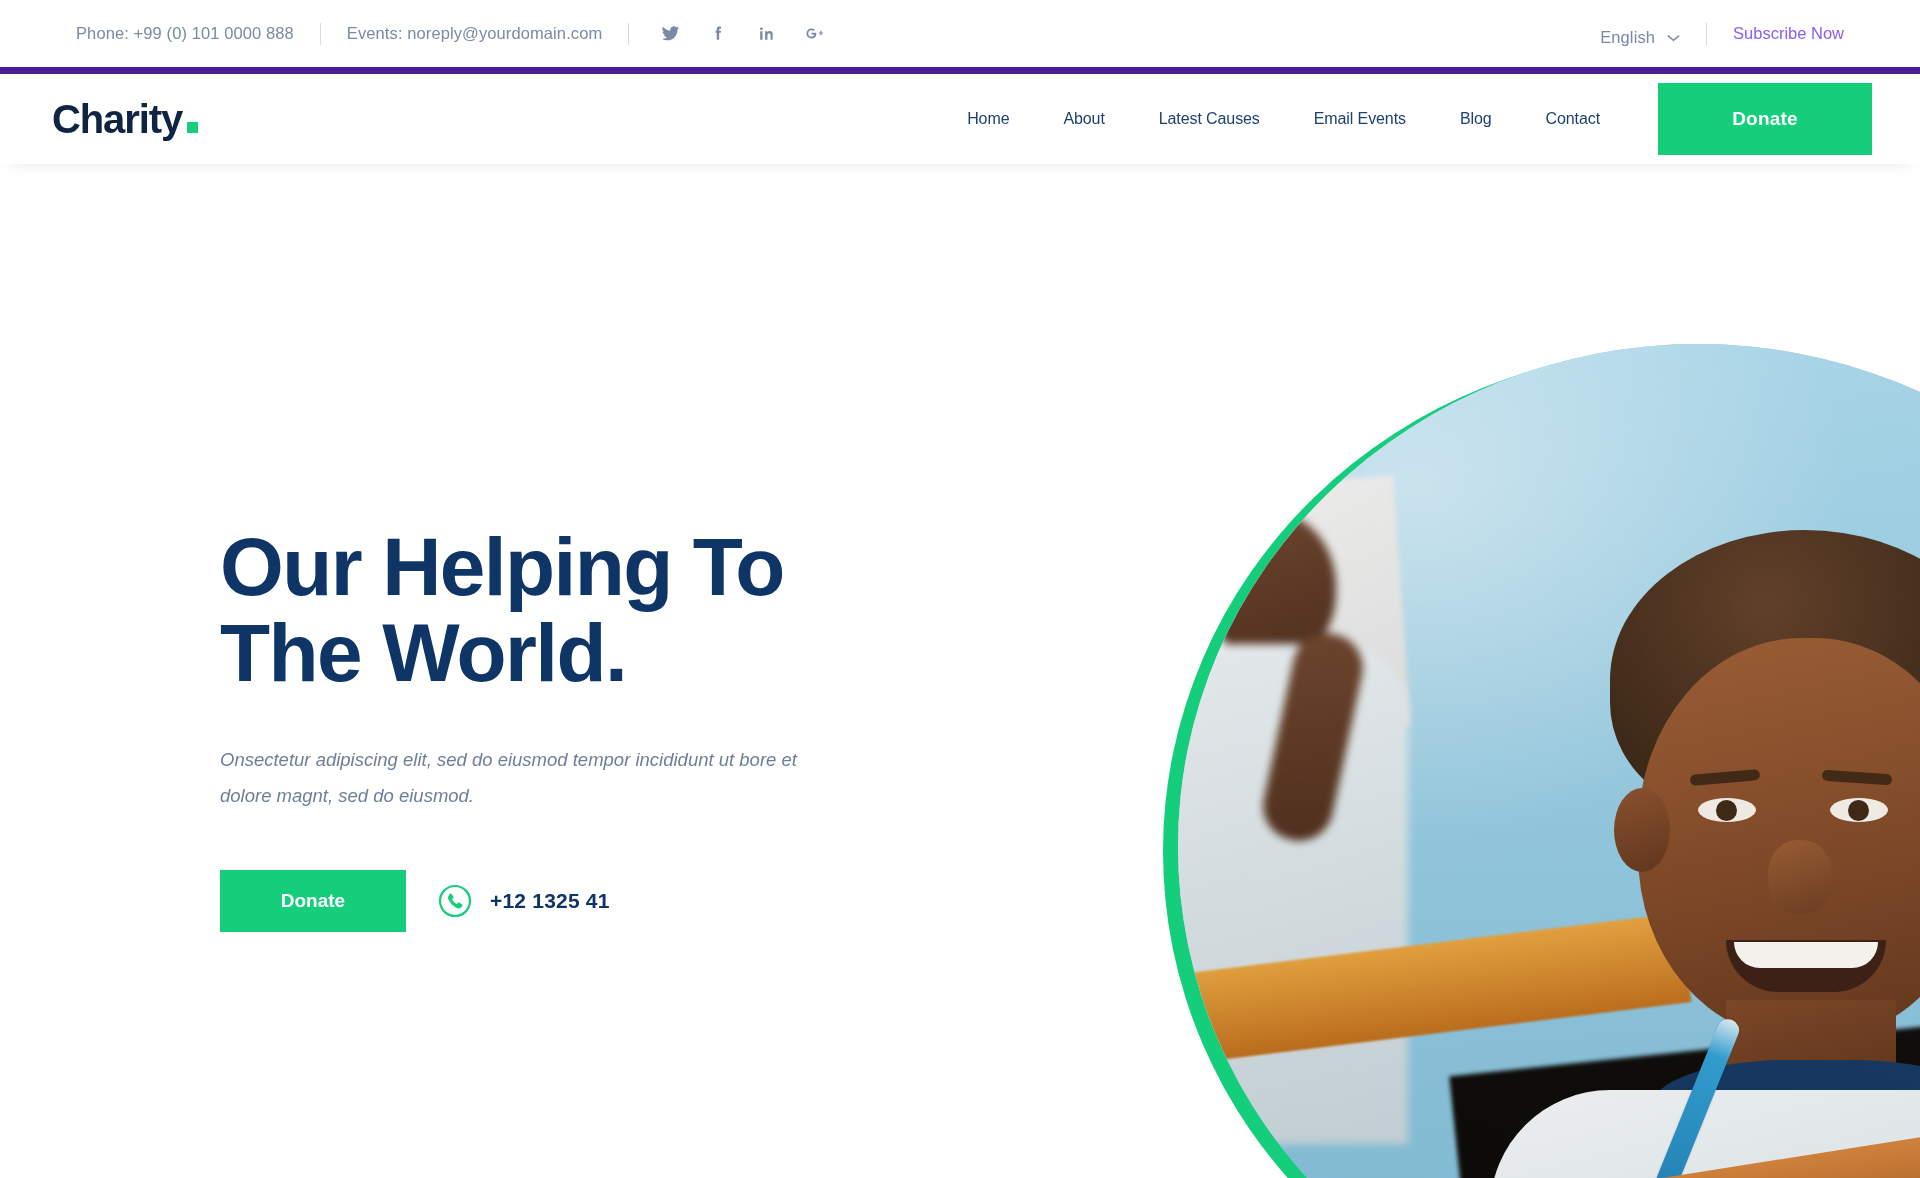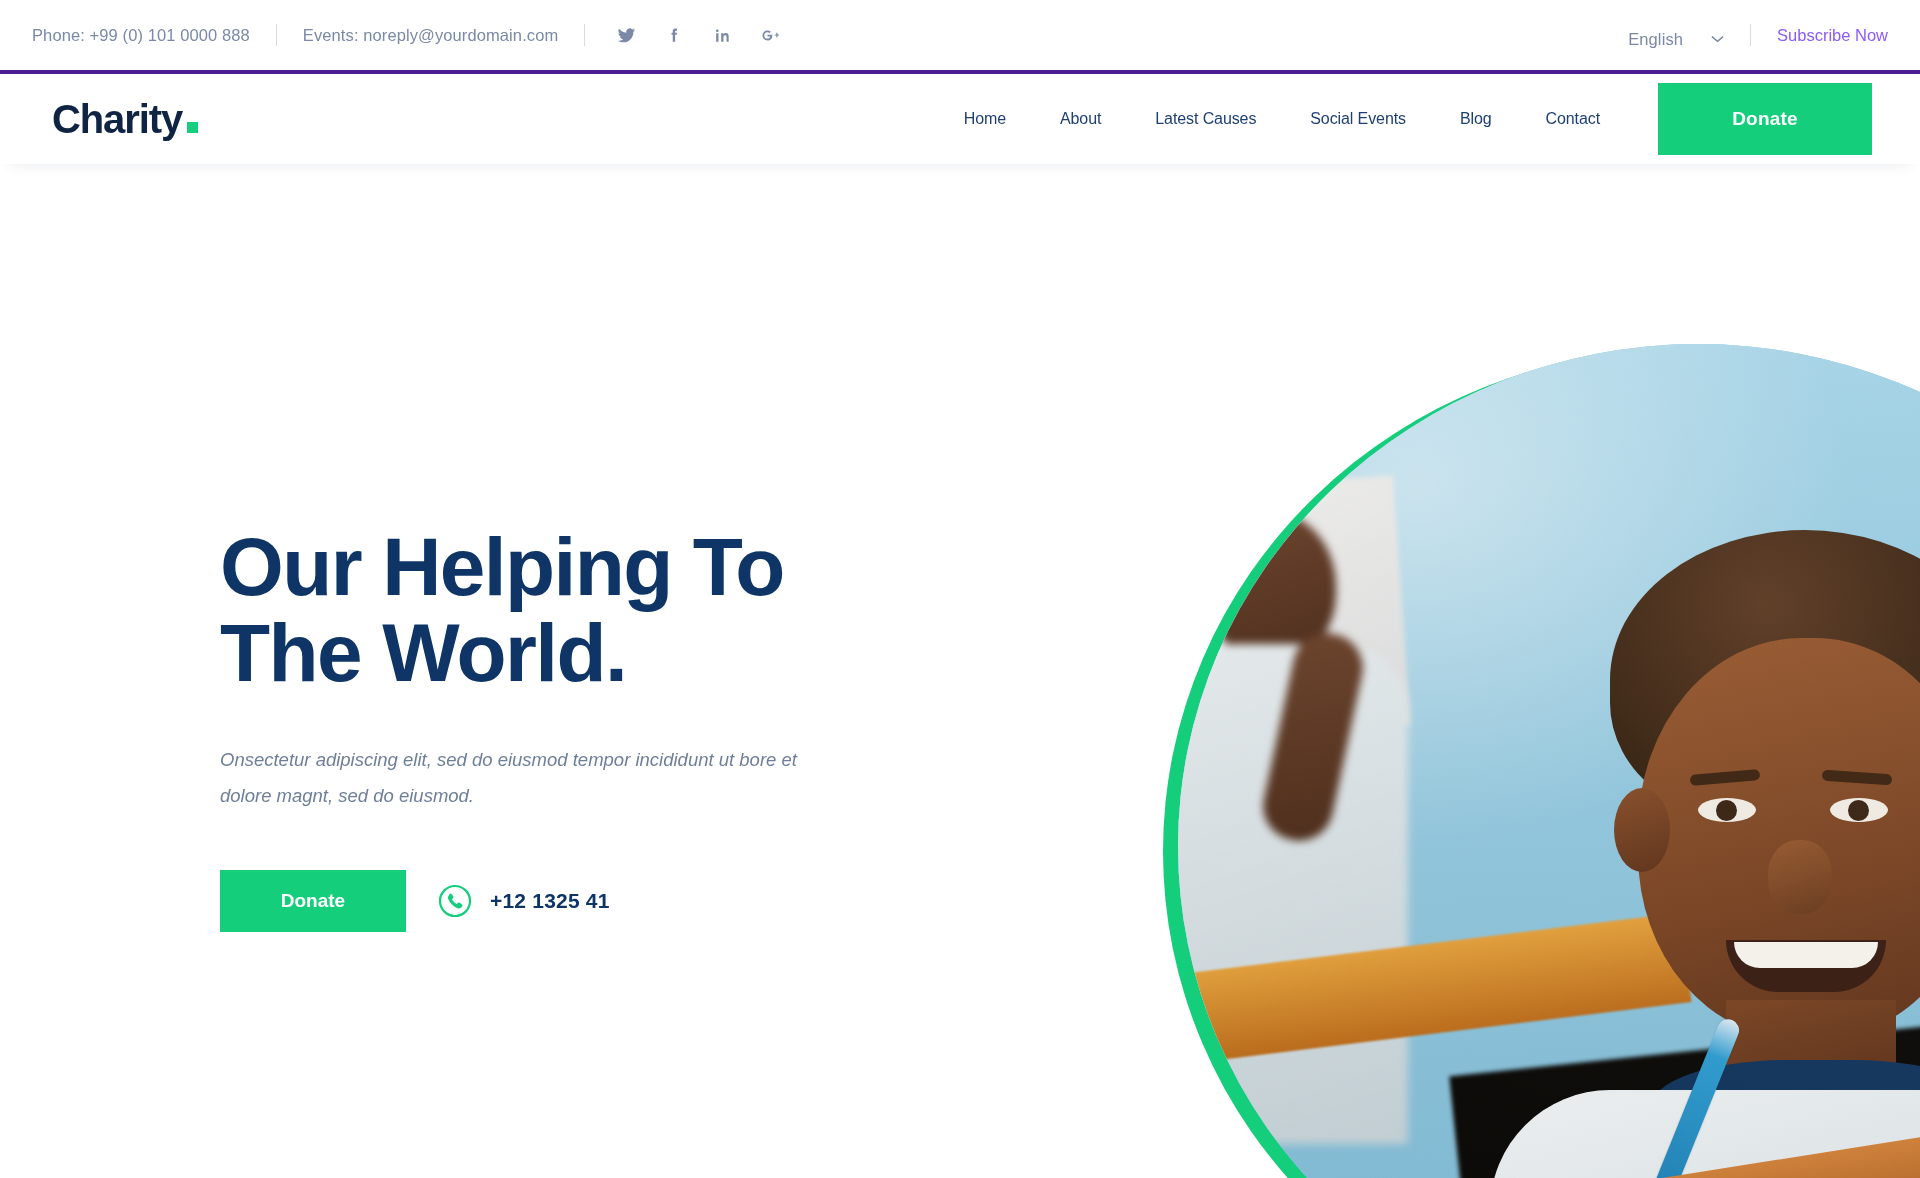--- a/index.html
+++ b/index.html
@@ -28,10 +28,10 @@
     z-index: 40;
     height: 74px;
     background: #ffffff;
-    border-bottom: 4px solid #4c1d95;
-    display: flex;
-    align-items: center;
-    padding: 0 32px;
+    border-bottom: 7px solid #4c1d95;
+    display: flex;
+    align-items: center;
+    padding: 0 76px;
   }
 
   .topbar-left {

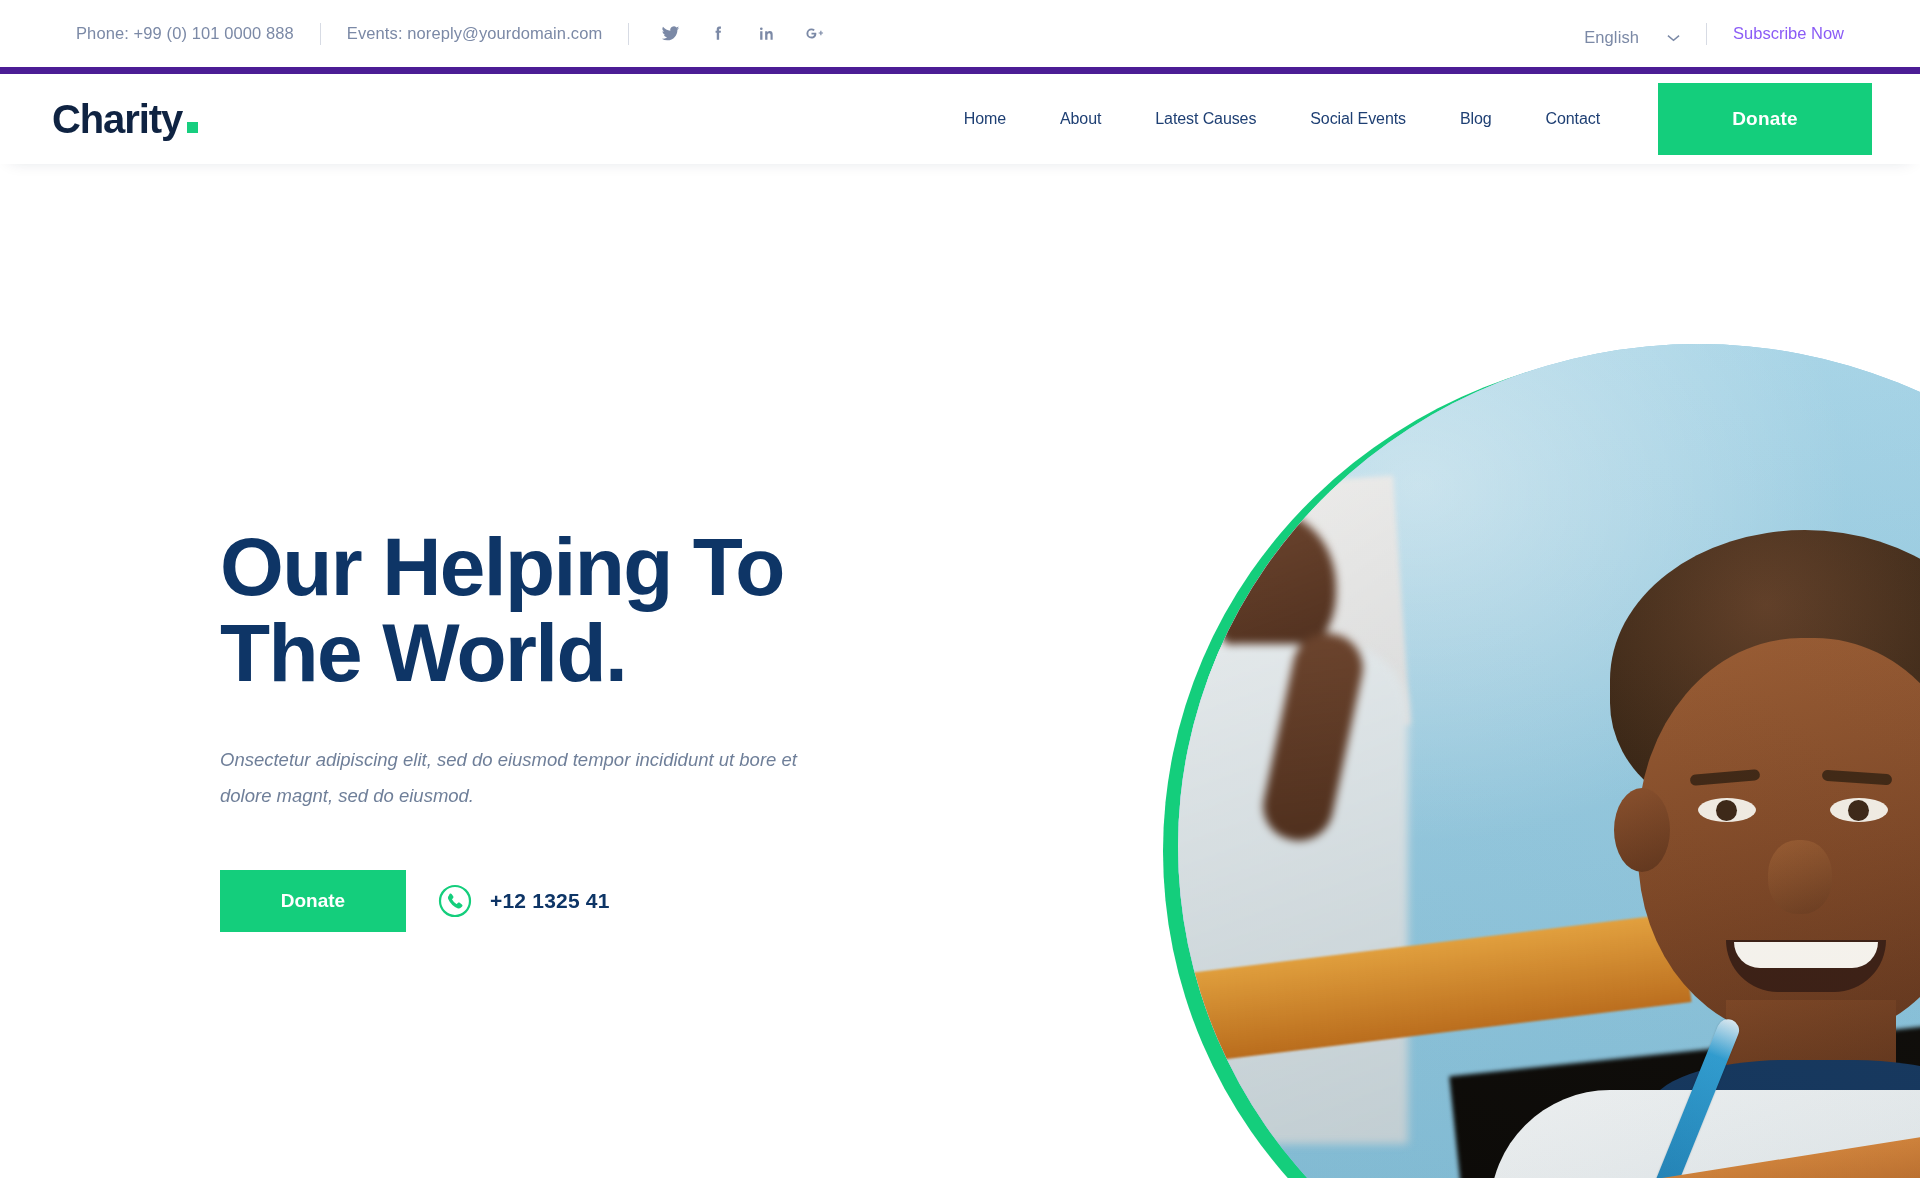--- a/index.html
+++ b/index.html
@@ -80,7 +80,7 @@
   .lang {
     display: flex;
     align-items: center;
-    gap: 28px;
+    gap: 12px;
     cursor: pointer;
     margin-top: 8px;
   }

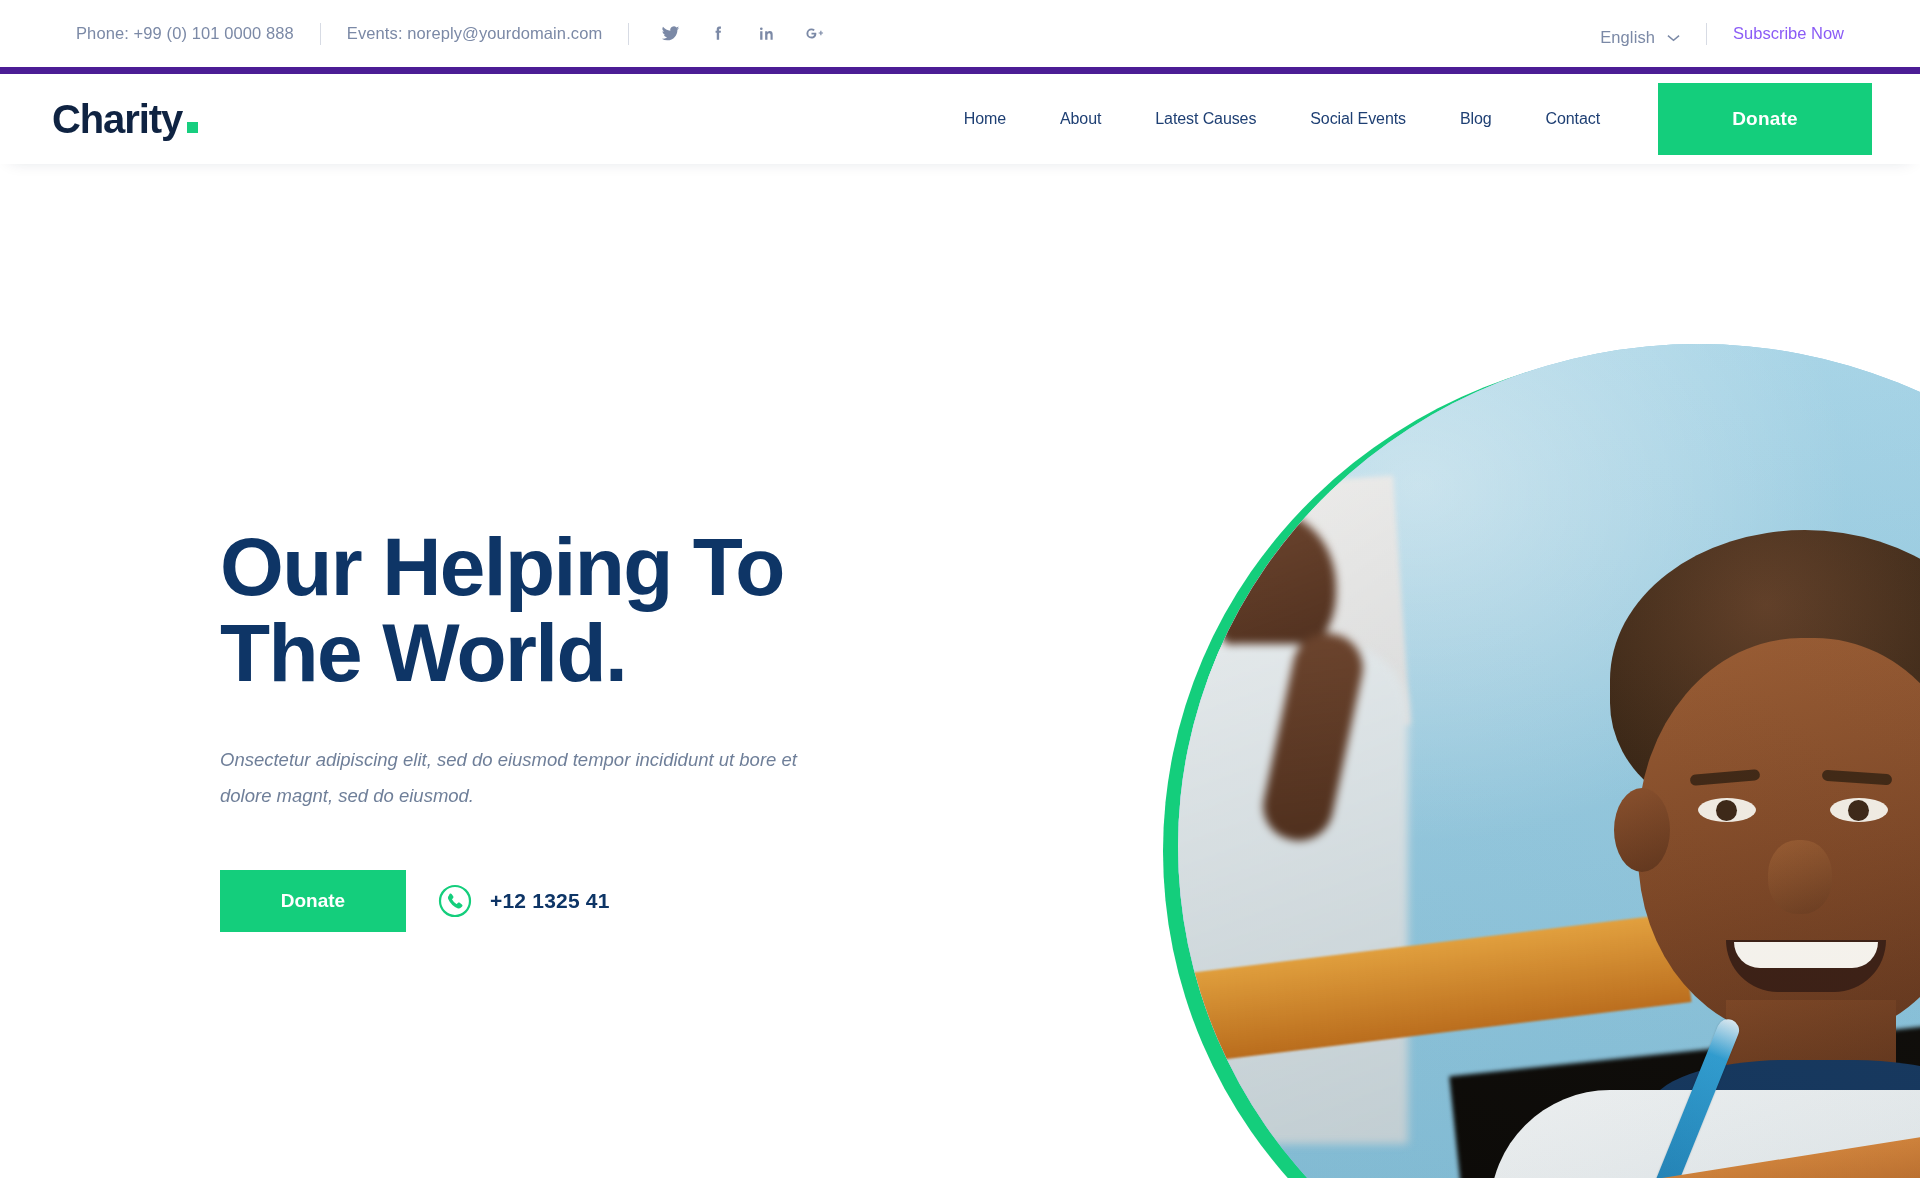--- a/index.html
+++ b/index.html
@@ -497,7 +497,7 @@
       <a href="#">Home</a>
       <a href="#">About</a>
       <a href="#">Latest Causes</a>
-      <a href="#">Social Events</a>
+      <a href="#">Email Events</a>
       <a href="#">Blog</a>
       <a href="#">Contact</a>
     </nav>

